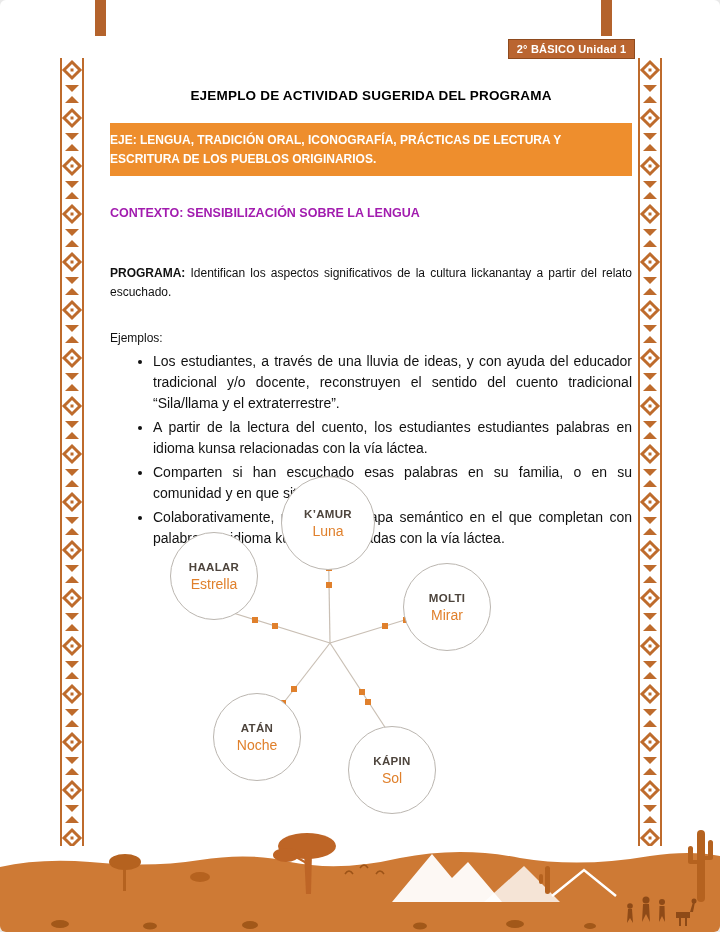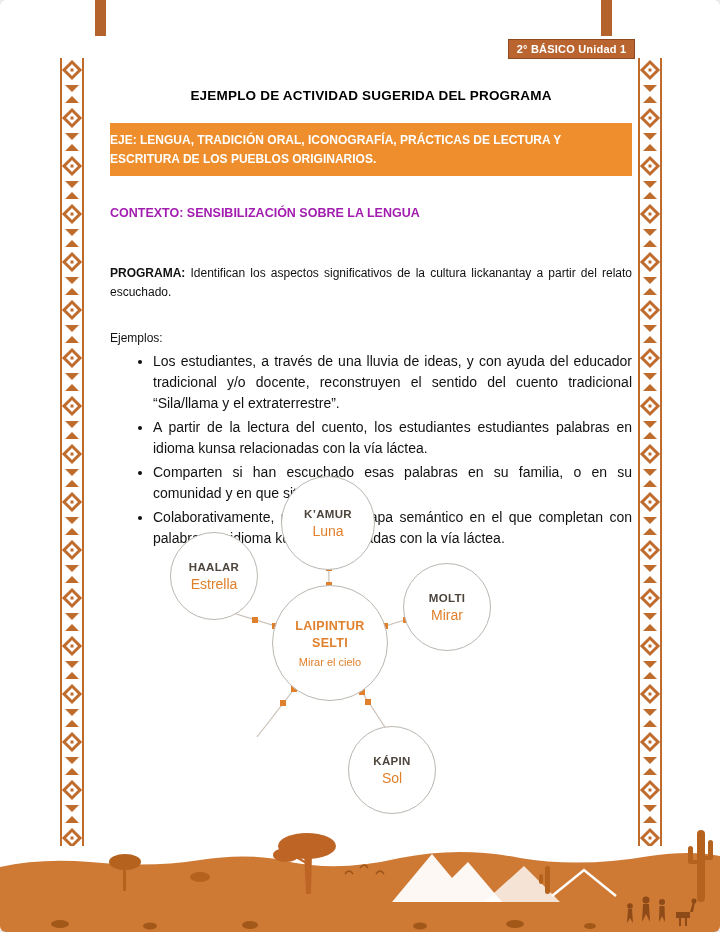--- a/index.html
+++ b/index.html
@@ -135,10 +135,6 @@
     </g>
   </svg>
 
-  <div class="node node-center">
-    <div class="ctitle">LAIPINTUR SELTI</div>
-    <div class="csub">Mirar el cielo</div>
-  </div>
 
   <div class="node node-top">
     <div class="word">K’AMUR</div>

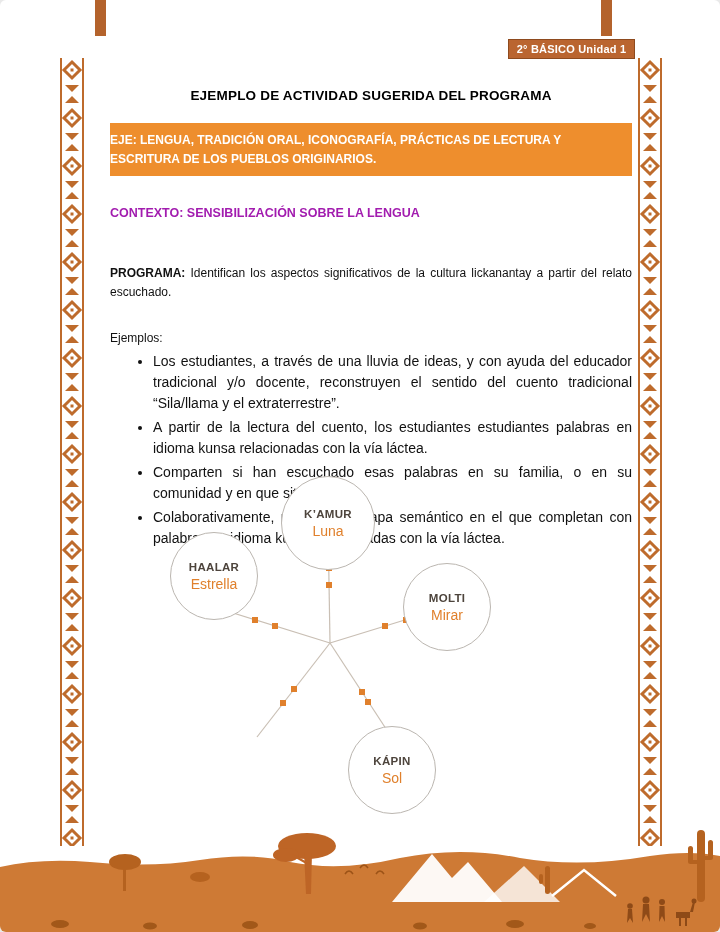--- a/index.html
+++ b/index.html
@@ -151,6 +151,10 @@
     <div class="meaning">Mirar</div>
   </div>
 
+  <div class="node node-bl">
+    <div class="word">ATÁN</div>
+    <div class="meaning">Noche</div>
+  </div>
 
   <div class="node node-br">
     <div class="word">KÁPIN</div>

